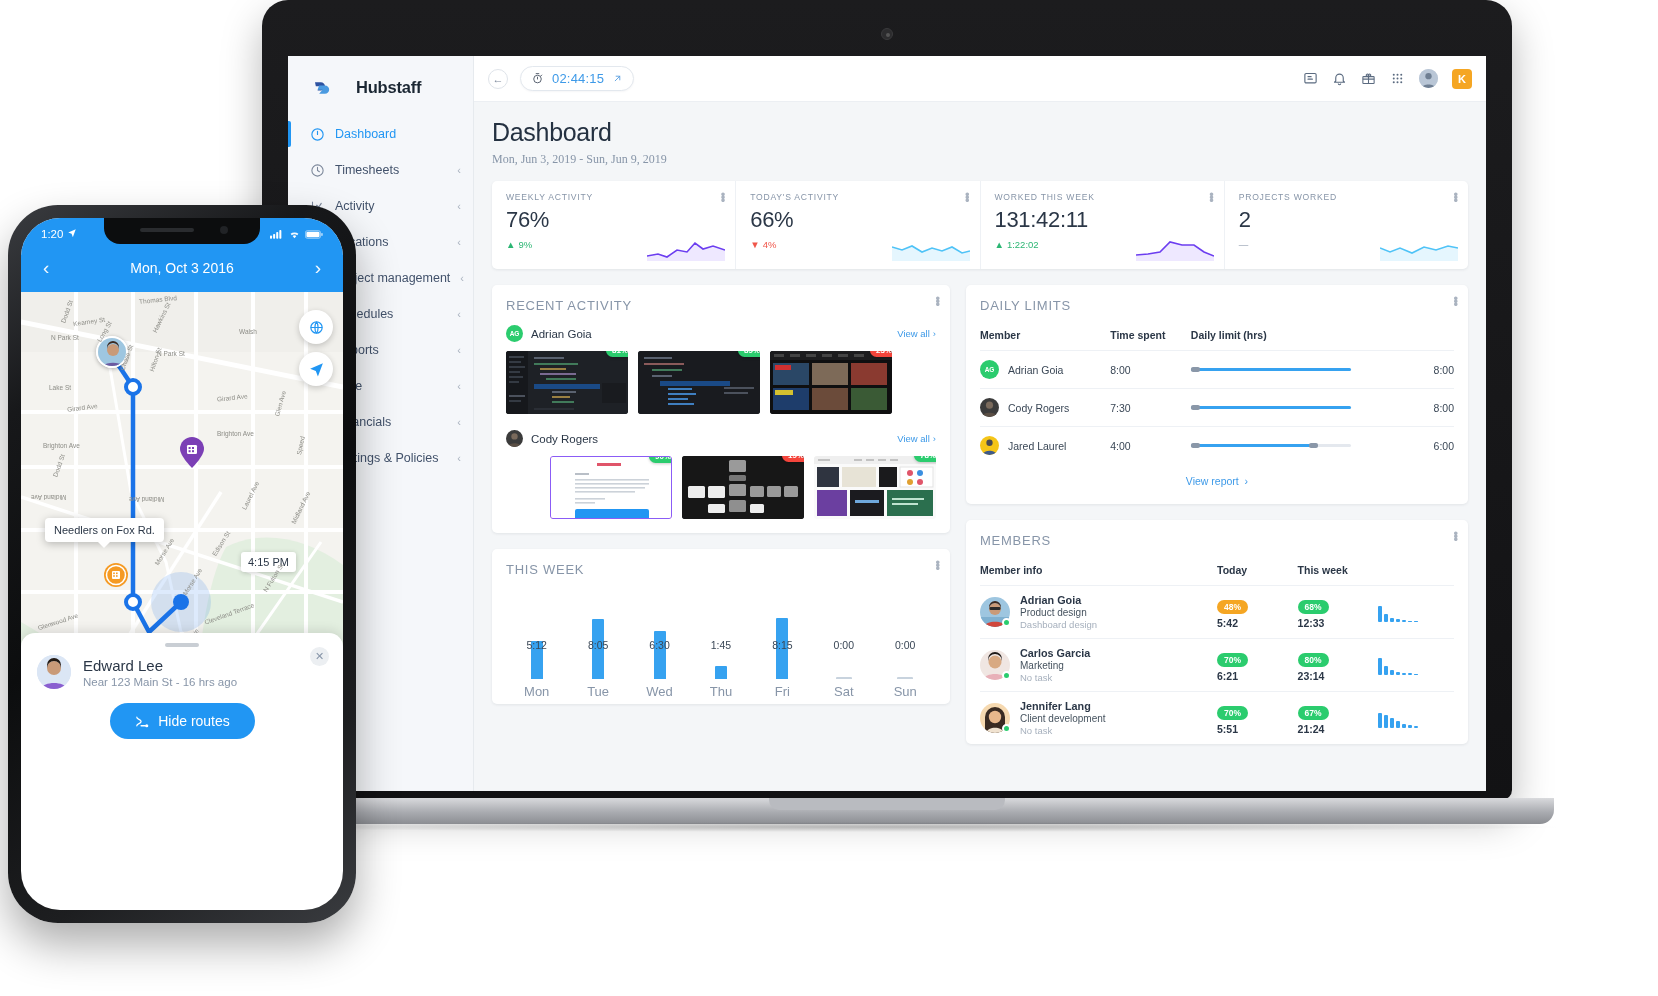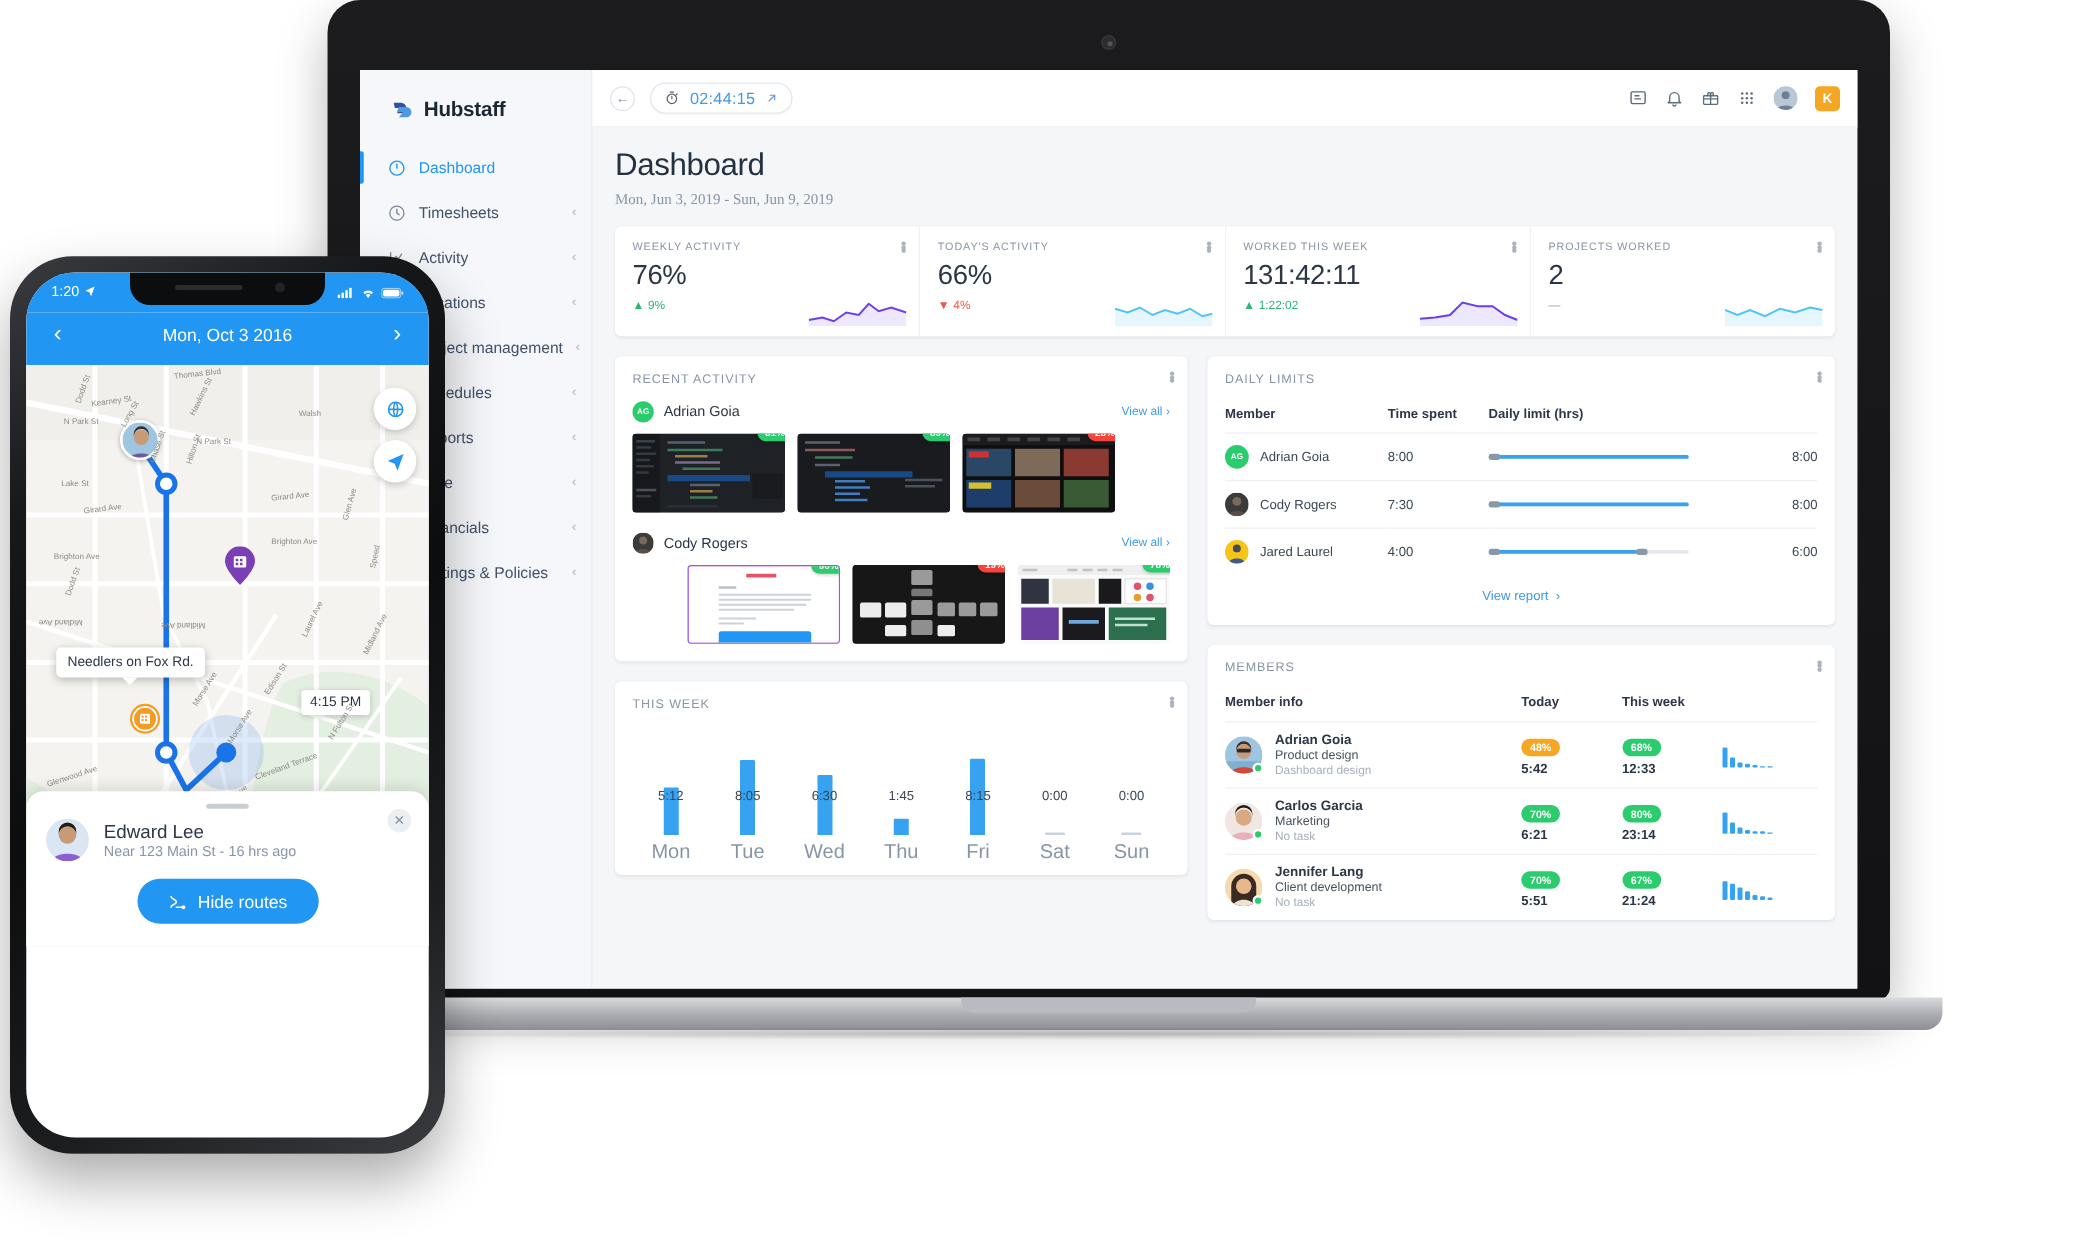--- a/index.html
+++ b/index.html
@@ -46,7 +46,7 @@
   
   .app { display: flex; width: 1198px; height: 735px; background:#f4f6f8; }
   .sidebar { width: 186px; background:#f5f7fa; border-right:1px solid #e6eaee; padding-top:10px; flex:0 0 186px;}
-  .brand { display:flex; align-items:center; gap:9px; padding: 12px 0 18px 22px;}
+  .brand { display:flex; gap:26px; padding: 12px 0 18px 22px;}
   .brand-logo { width:20px;height:20px; }
   .brand-name { font-size:16.5px; font-weight:bold; color:#1b2733; letter-spacing:-.2px;}
   .nav-item {

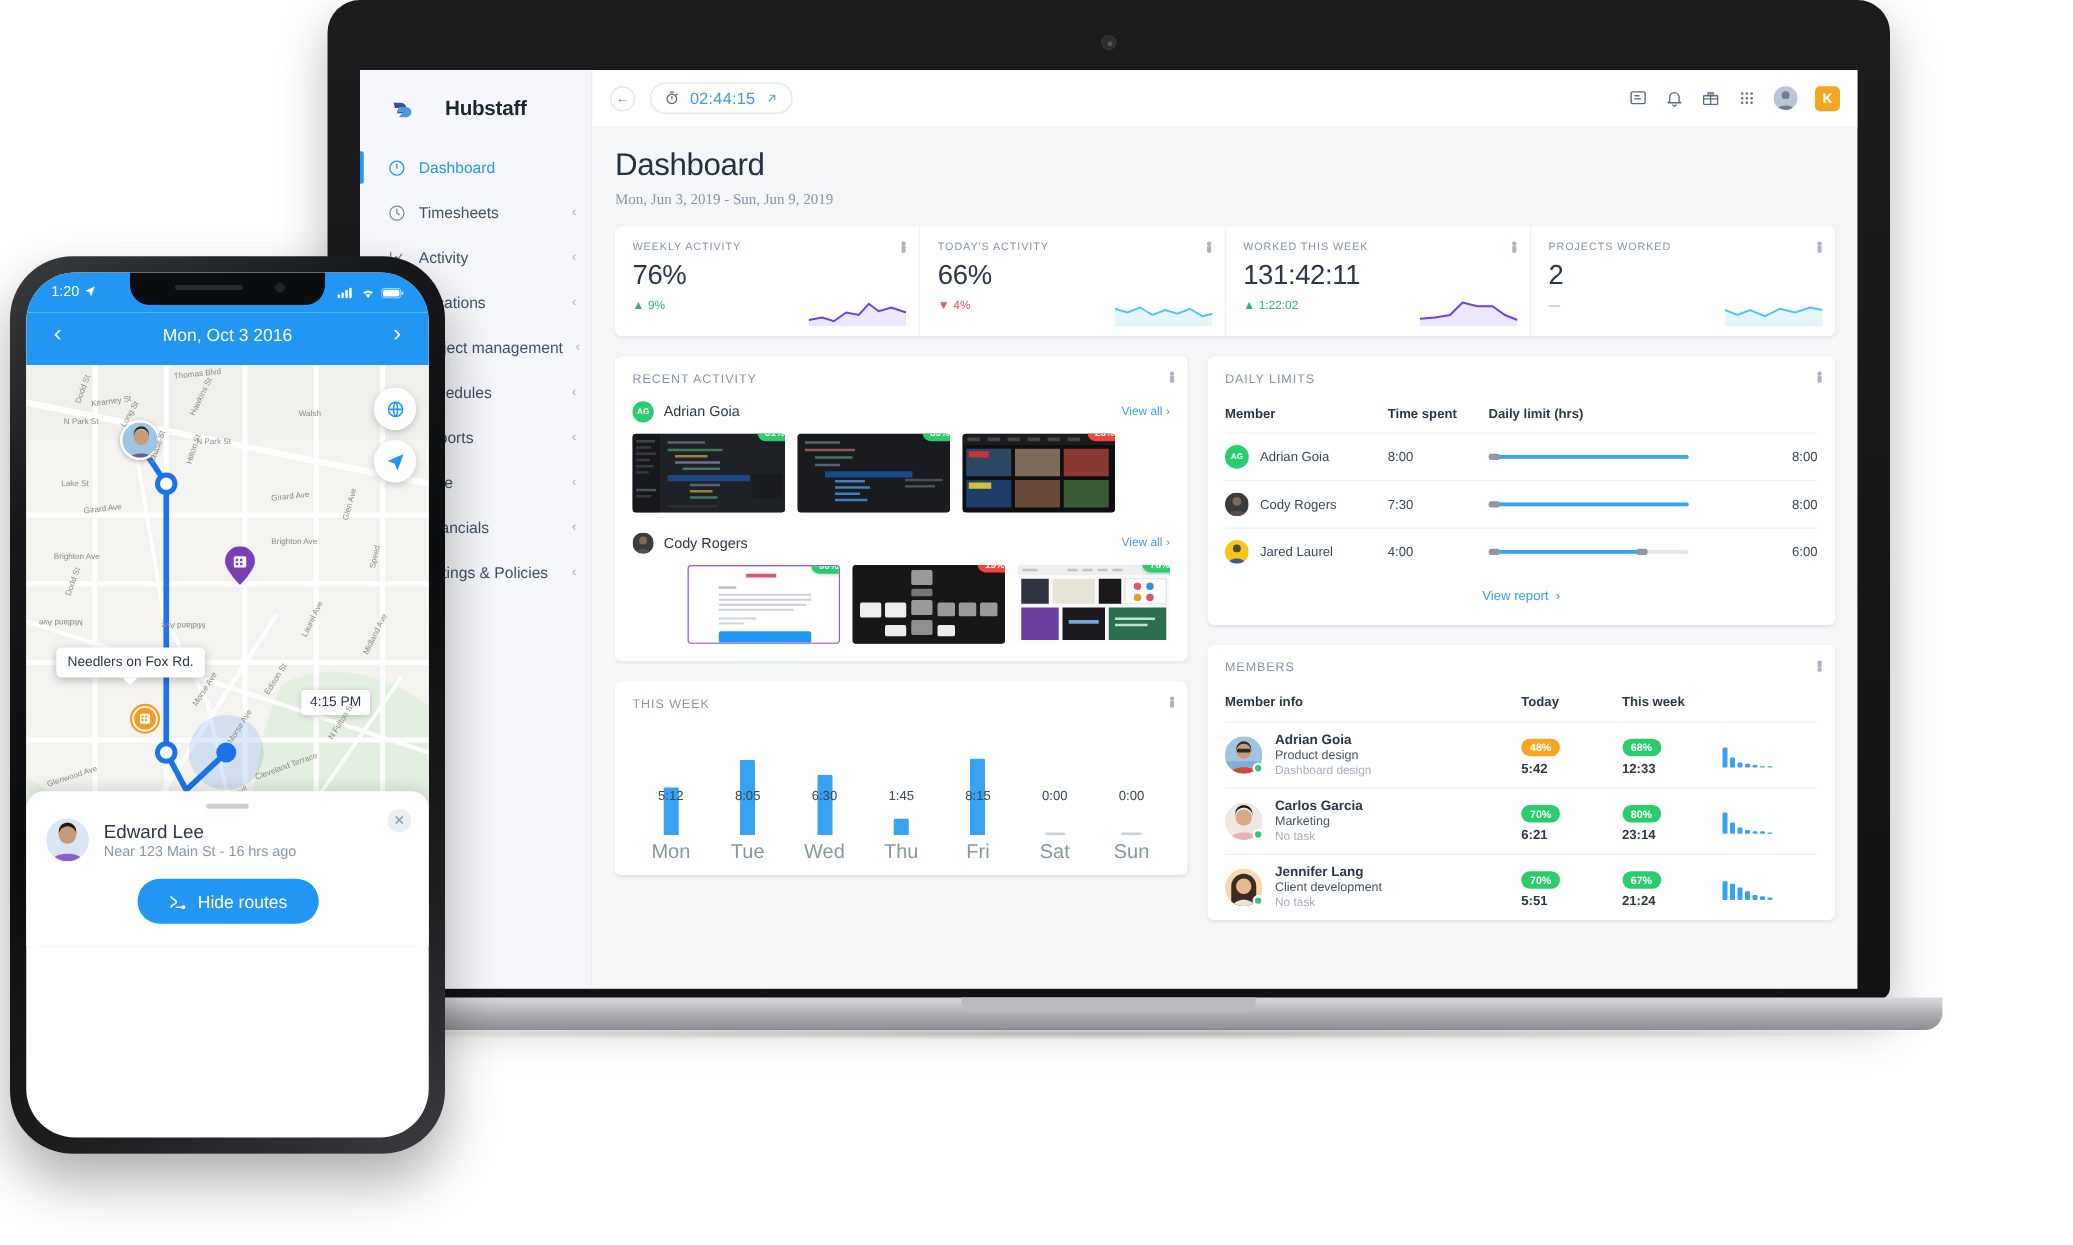--- a/index.html
+++ b/index.html
@@ -110,7 +110,7 @@
   .col-left{flex:0 0 437px;}
   .col-right{flex:1;}
 
-  .sec-head{font-size:10px;color:#8795a8;letter-spacing:.75px;text-transform:uppercase;}
+  .sec-head{font-size:13px;color:#8795a8;letter-spacing:.75px;text-transform:uppercase;}
   .ra-card{padding:13px 14px 14px 14px;position:relative;}
   .ra-person{display:flex;align-items:center;gap:8px;margin-top:12px;}
   .ra-av{width:17px;height:17px;border-radius:50%;display:flex;align-items:center;justify-content:center;

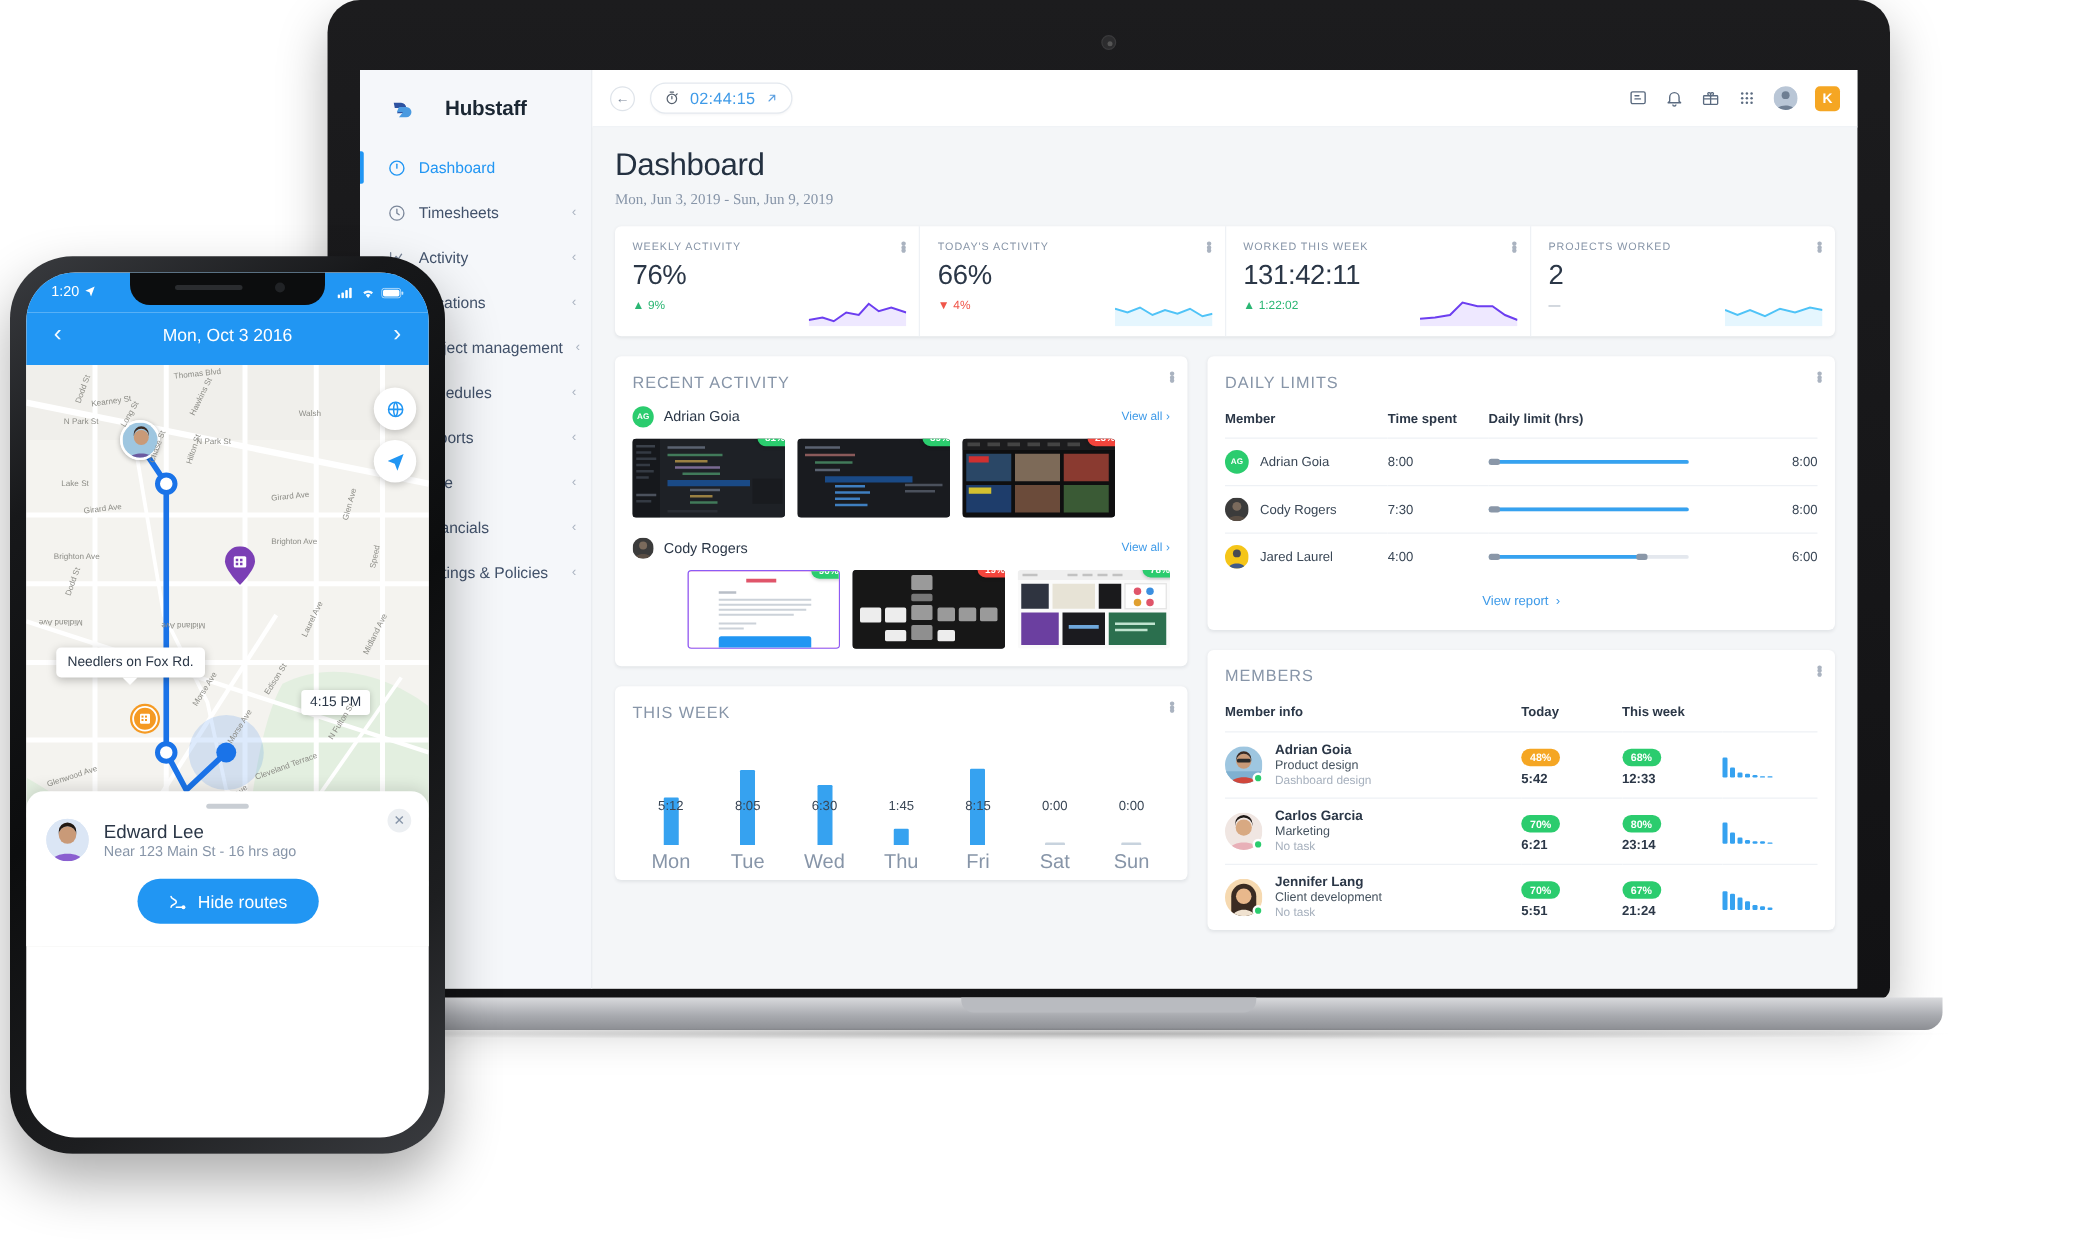--- a/index.html
+++ b/index.html
@@ -166,7 +166,7 @@
   .tw-val{font-size:10.5px;color:#3a4756;position:absolute;top:40px;}
   .tw-bar{width:12px;background:#36a2f0;border-radius:1px 1px 0 0;}
   .tw-bar.zero{height:2px;background:#c8d3de;width:16px;}
-  .tw-day{font-size:16px;color:#8795a8;margin-top:5px;}
+  .tw-day{font-size:13px;color:#8795a8;margin-top:5px;}
 
   
   #phone{ position:absolute; left:8px; top:205px; width:348px; height:718px; }

